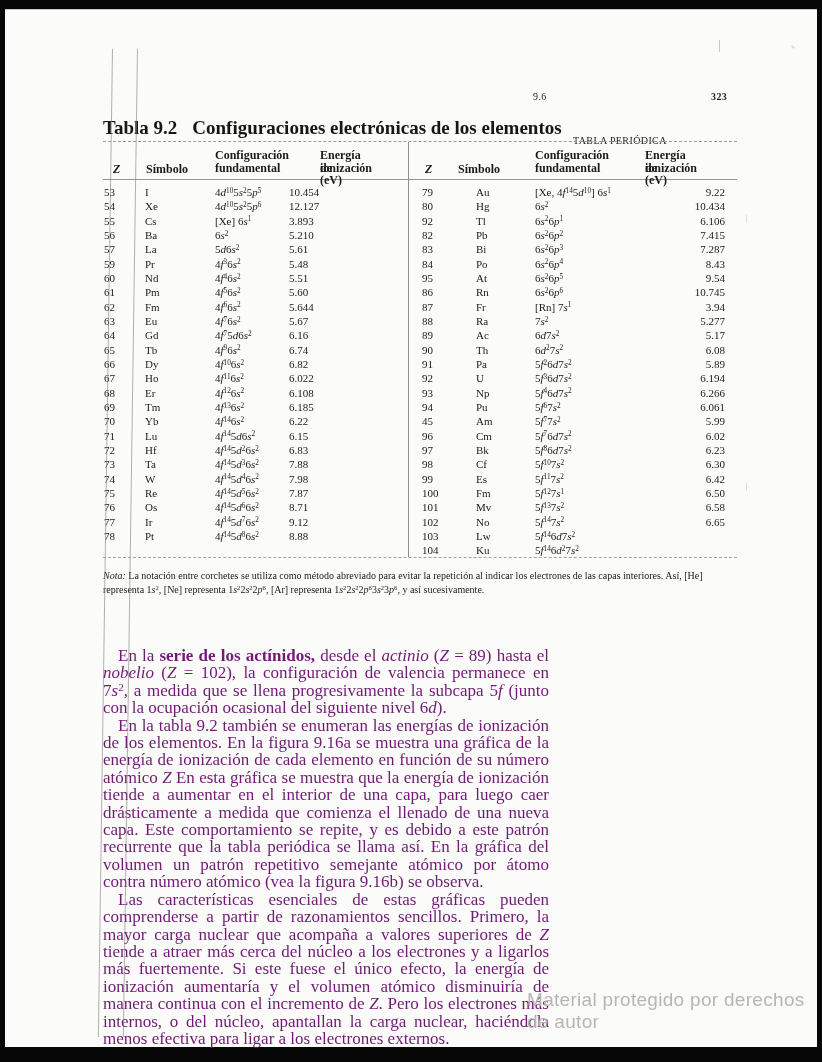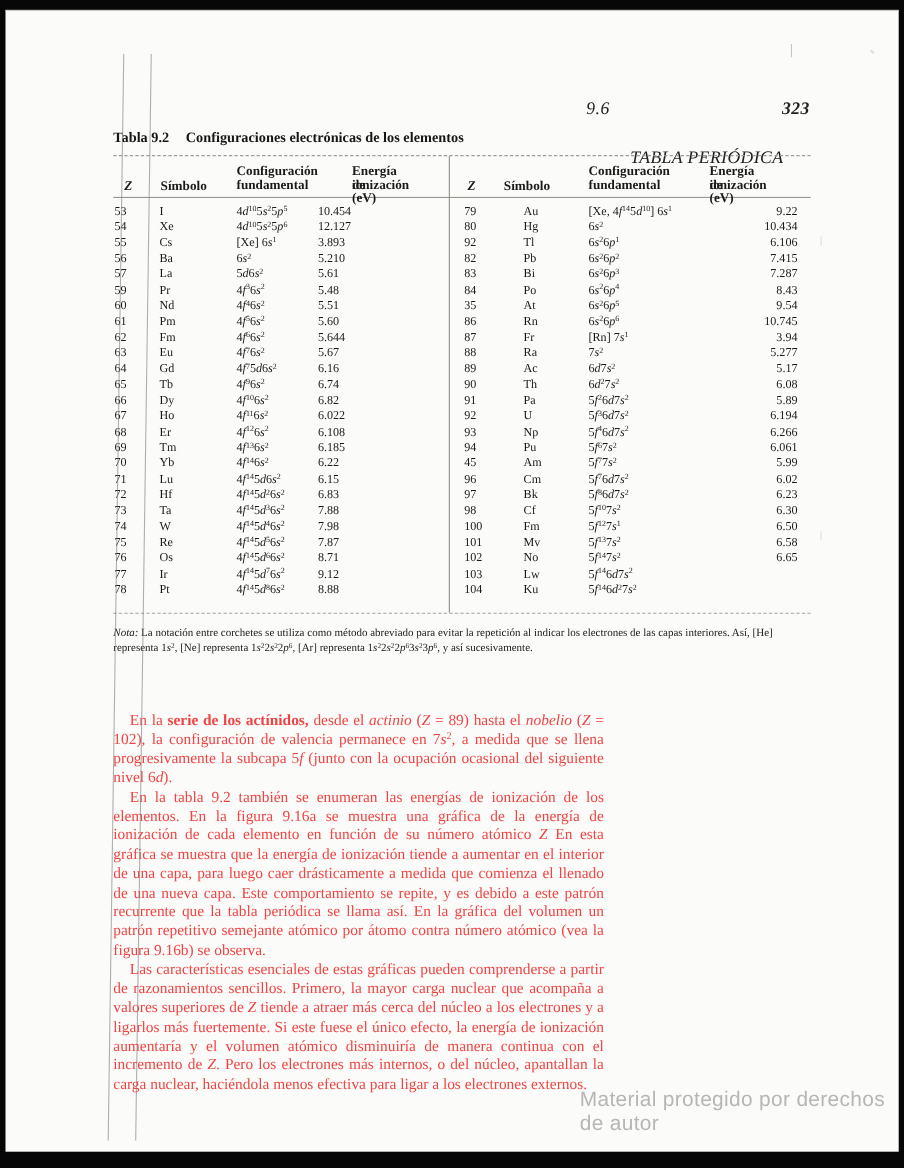--- a/index.html
+++ b/index.html
@@ -14,7 +14,7 @@
     color:#1b1a18;
   }
   
-  .runhead span{position:absolute;top:81px;font-size:16px;letter-spacing:.4px;color:#23221f;font-style:italic;}
+  .runhead span{position:absolute;top:81px;font-size:10px;letter-spacing:.4px;color:#23221f;}
   .rh-sec{left:528px;}
   .rh-title{left:568px;margin-top:44px;}
   .rh-page{left:706px;font-weight:bold;font-size:12.5px;letter-spacing:.8px;}

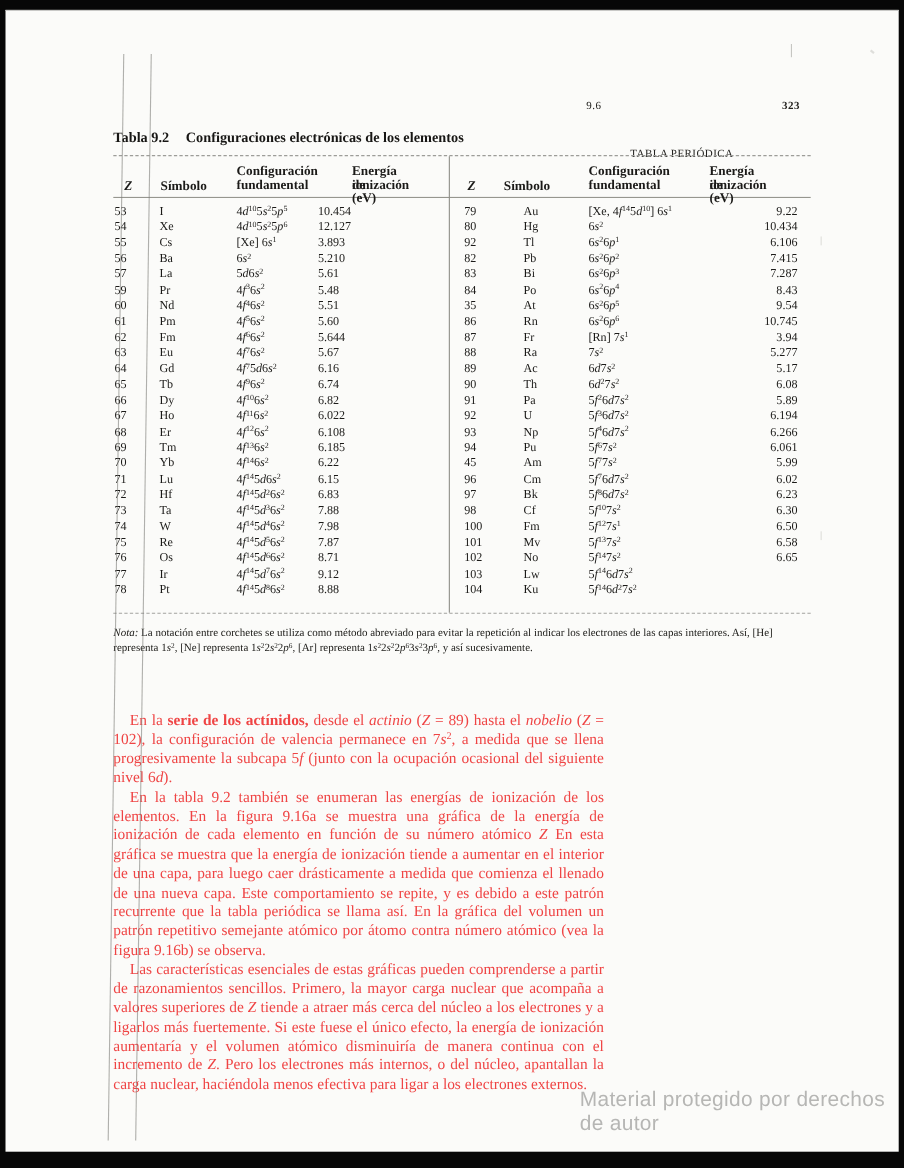--- a/index.html
+++ b/index.html
@@ -19,7 +19,7 @@
   .rh-title{left:568px;margin-top:44px;}
   .rh-page{left:706px;font-weight:bold;font-size:12.5px;letter-spacing:.8px;}
   
-  .caption{position:absolute;left:98px;top:107px;font-size:13px;font-weight:bold;display:flex;gap:15px;color:#171614;}
+  .caption{position:absolute;left:98px;top:107px;font-size:19px;font-weight:bold;display:flex;gap:15px;color:#171614;}
   
   .etable{
     position:absolute;left:98px;top:131px;width:634px;height:417px;

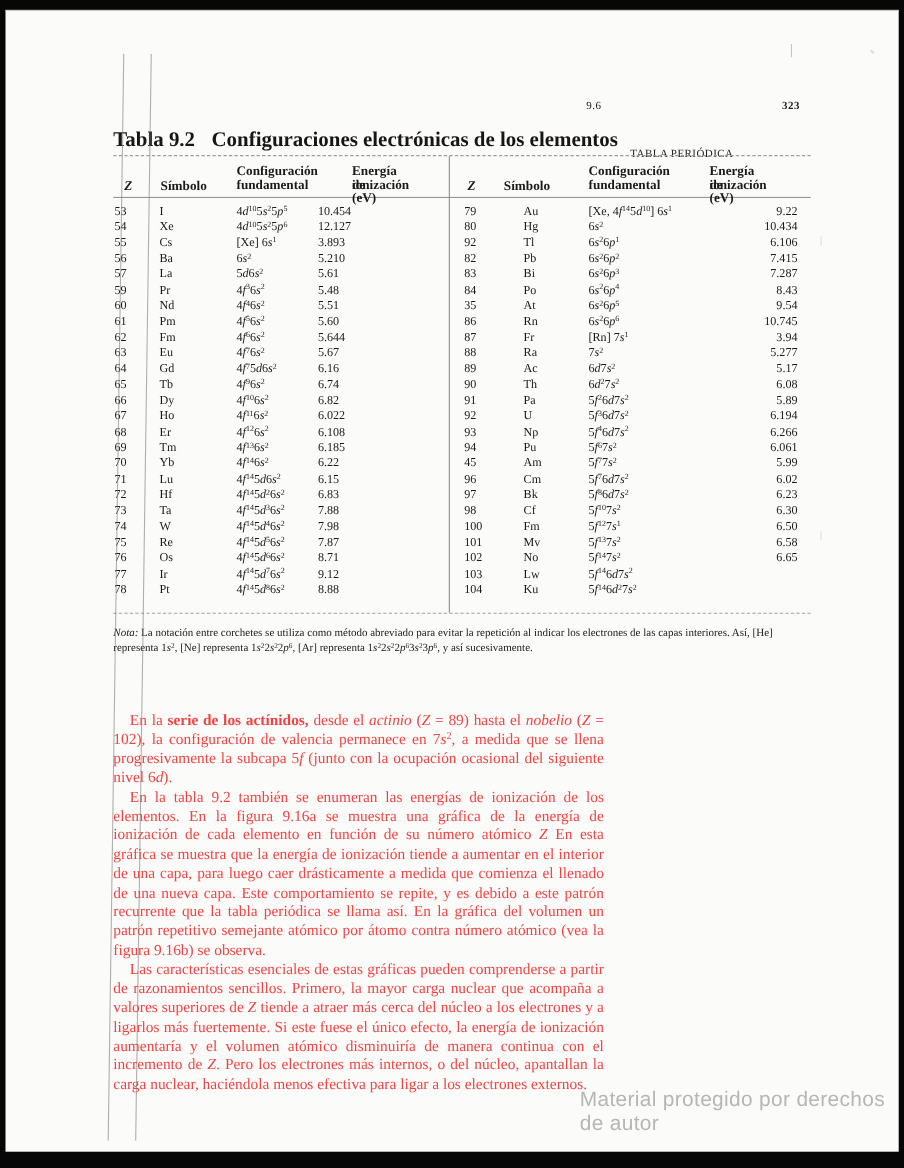--- a/index.html
+++ b/index.html
@@ -279,7 +279,7 @@
           <span class="ten">8.43</span>
         </div>
         <div class="trow">
-          <span class="tz">35</span>
+          <span class="tz">95</span>
           <span class="tsym">At</span>
           <span class="tcfg">6<i>s</i><sup>2</sup>6<i>p</i><sup>5</sup></span>
           <span class="ten">9.54</span>

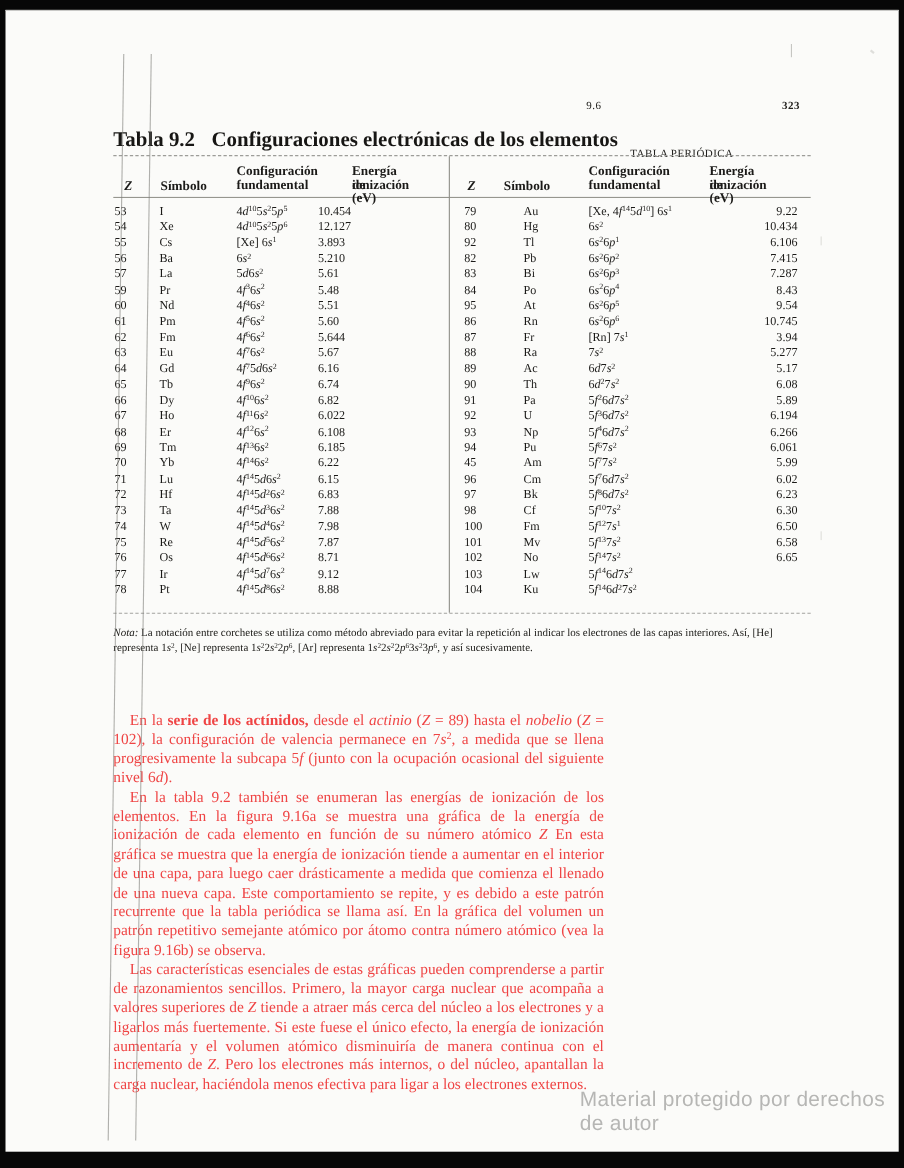--- a/index.html
+++ b/index.html
@@ -363,6 +363,12 @@
           <span class="ten">6.30</span>
         </div>
         <div class="trow">
+          <span class="tz">99</span>
+          <span class="tsym">Es</span>
+          <span class="tcfg">5<i>f</i><sup>11</sup>7<i>s</i><sup>2</sup></span>
+          <span class="ten">6.42</span>
+        </div>
+        <div class="trow">
           <span class="tz">100</span>
           <span class="tsym">Fm</span>
           <span class="tcfg">5<i>f</i><sup>12</sup>7<i>s</i><sup>1</sup></span>

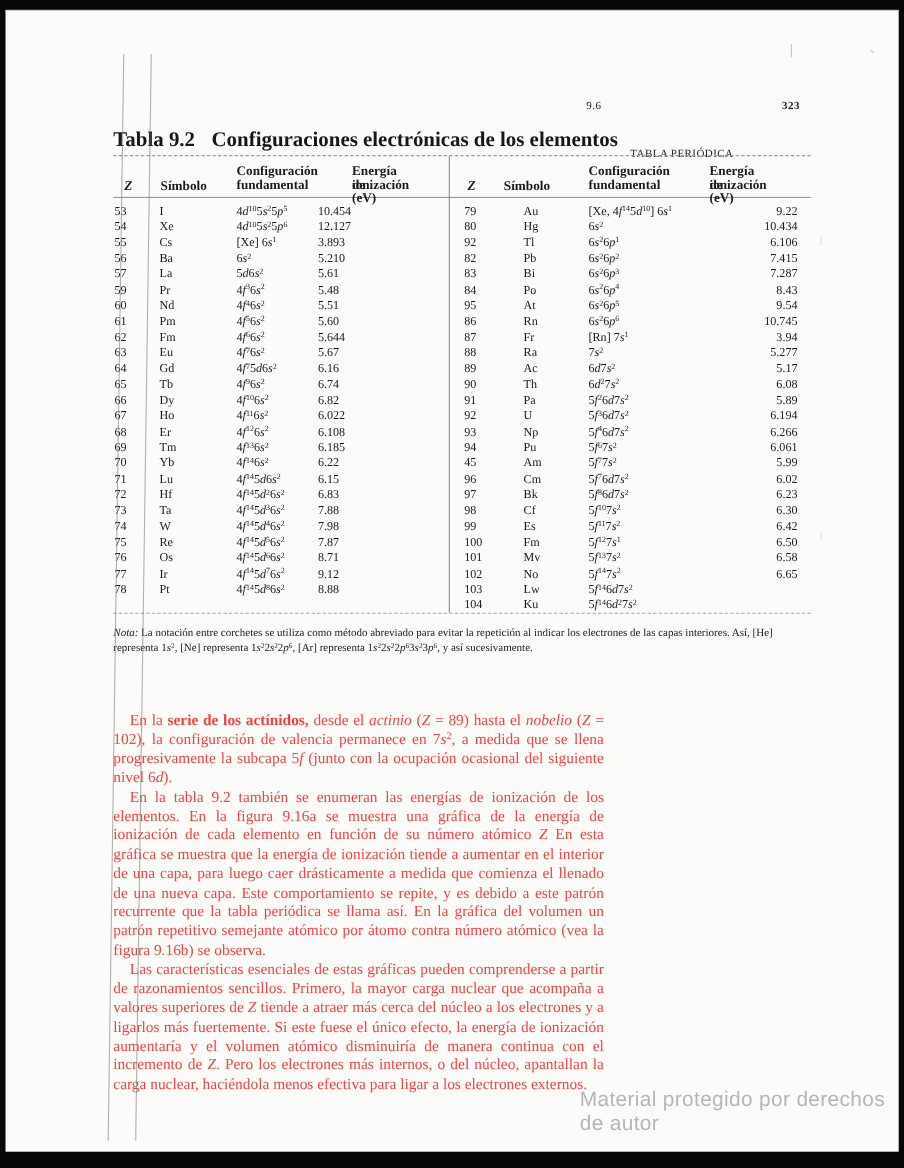--- a/index.html
+++ b/index.html
@@ -47,7 +47,7 @@
   
   .tnote{position:absolute;left:98px;top:559px;width:642px;font-size:10px;line-height:14px;color:#21201d;}
   
-  .bodytext{position:absolute;left:98px;top:637px;width:446px;font-size:14px;line-height:17.4px;text-align:justify;color:#ef4444;}
+  .bodytext{position:absolute;left:98px;top:637px;width:446px;font-size:17px;line-height:17.4px;text-align:justify;color:#701a75;}
   .bodytext p{margin:0;text-indent:15px;}
   
   .footer{position:absolute;left:522px;top:979px;font-family:"Liberation Sans","DejaVu Sans",sans-serif;font-size:19px;color:#b6b6b4;letter-spacing:.3px;}

